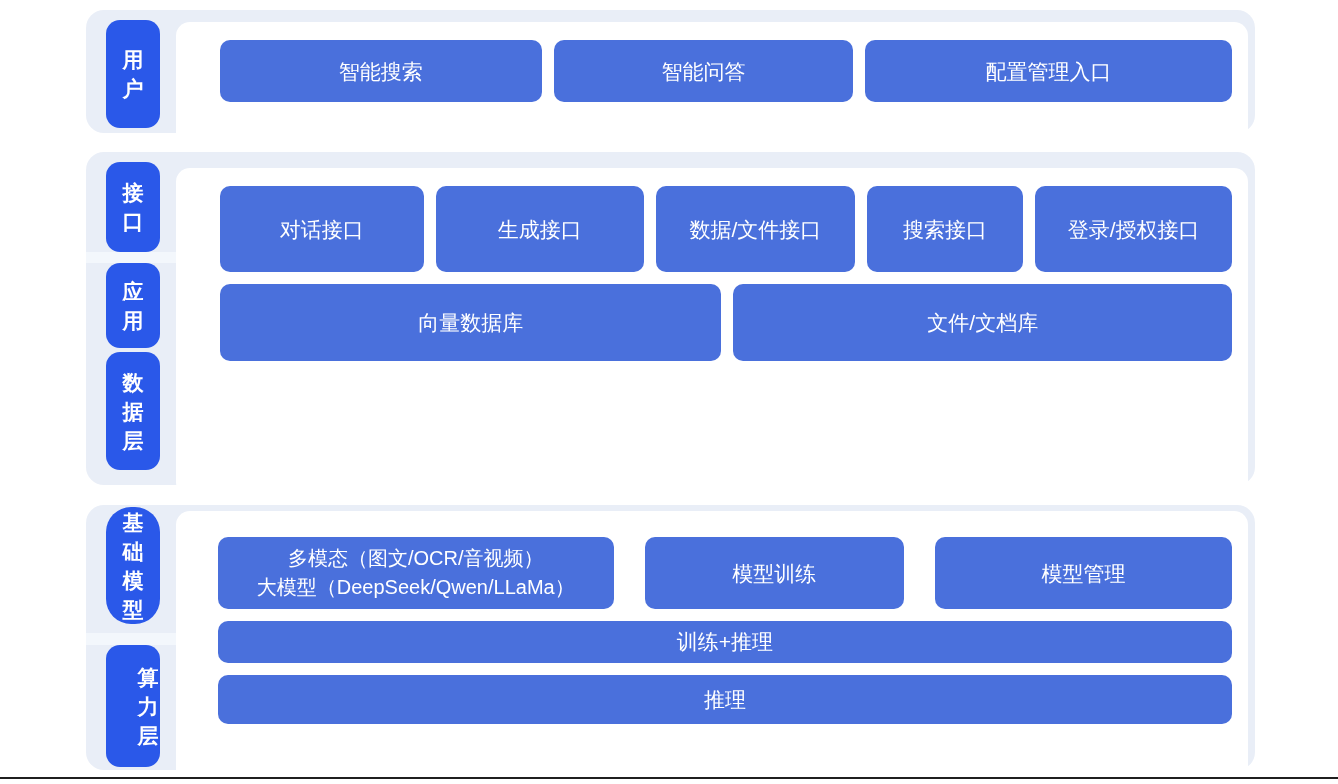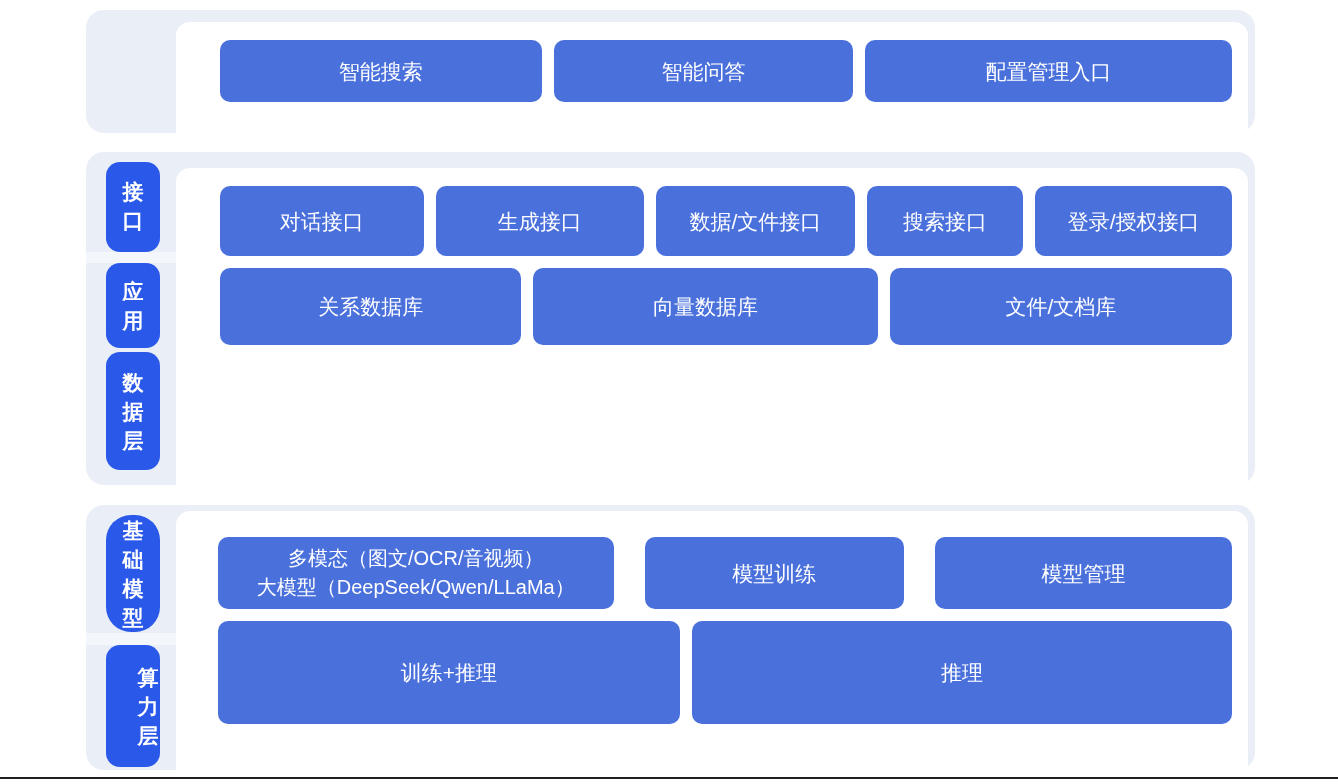--- a/index.html
+++ b/index.html
@@ -48,6 +48,9 @@
 <div class="stage">
 
   <div class="band" id="band-user">
+    <div class="pill" style="top:10px; height:108px;">
+      <div class="pill-text">用户</div>
+    </div>
     <div class="panel" style="top:12px; height:98px; padding:18px 16px 18px 44px;">
       <div class="row" style="gap:12px; height:62px;">
         <div class="box" style="flex:320 0 0;">

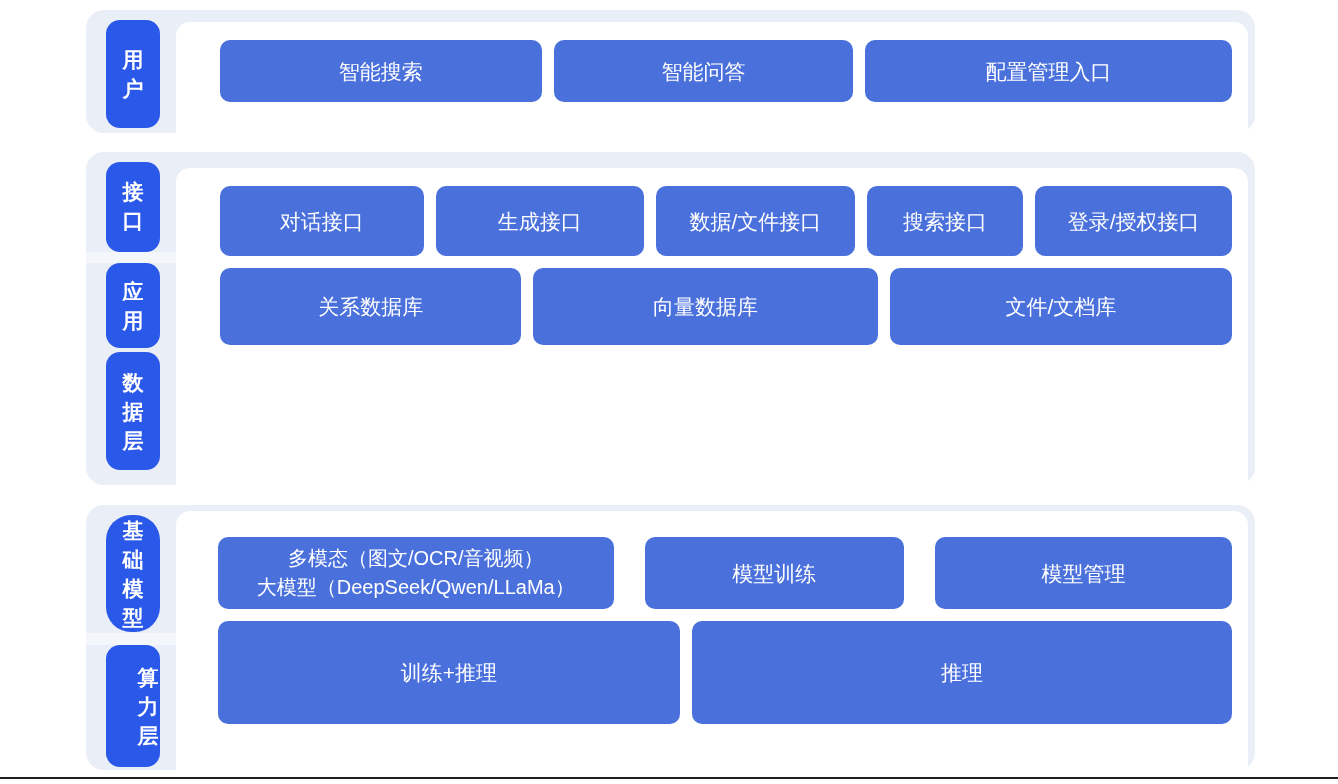--- a/index.html
+++ b/index.html
@@ -67,7 +67,7 @@
   </div>
 
   <div class="band" id="band-middle">
-    <div class="pill" style="top:10px; height:90px;font-family:Liberation Serif, serif;">
+    <div class="pill" style="top:10px; height:90px;">
       <div class="pill-text">接口</div>
     </div>
     <div class="stripe" style="top:100px;"></div>

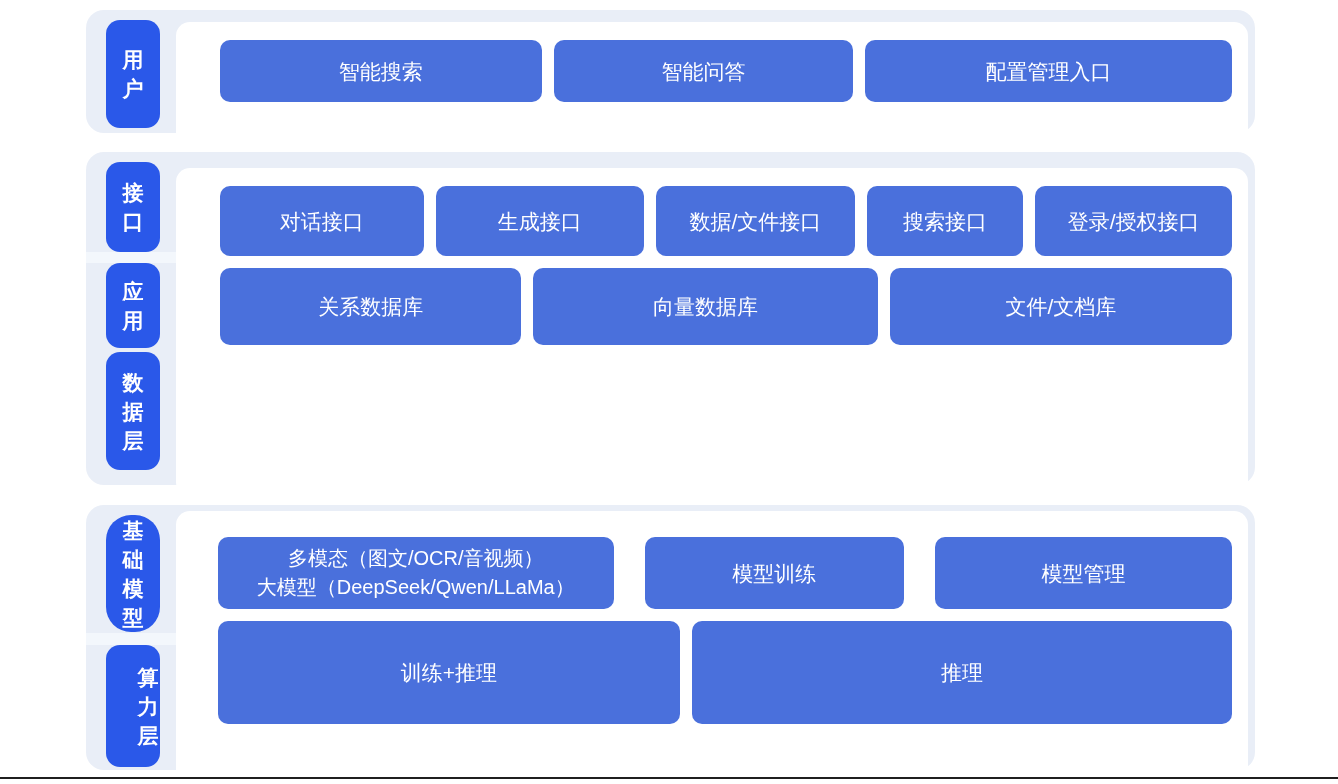--- a/index.html
+++ b/index.html
@@ -79,7 +79,7 @@
     </div>
 
     <div class="panel" style="top:16px; height:296px; padding:18px 16px 14px 44px; gap:12px;">
-      <div class="row" style="gap:12px; height:70px;">
+      <div class="row" style="gap:12px; height:86px;">
         <div class="box" style="flex:204 0 0;">
           <span>对话接口</span>
         </div>

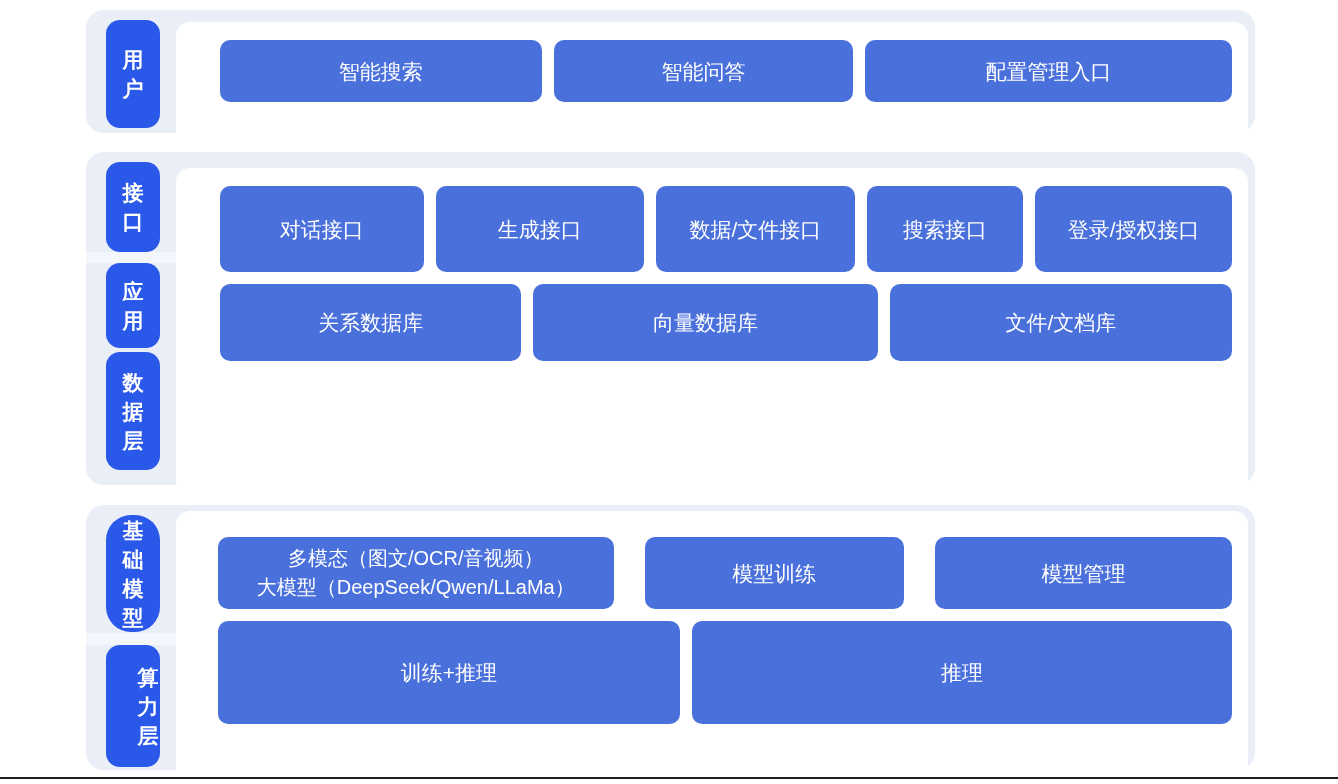--- a/index.html
+++ b/index.html
@@ -97,9 +97,6 @@
         </div>
       </div>
       <div class="row" style="gap:12px; height:77px;">
-        <div class="box" style="flex:301 0 0;">
-          <span>关系数据库</span>
-        </div>
         <div class="box" style="flex:344 0 0;">
           <span>向量数据库</span>
         </div>

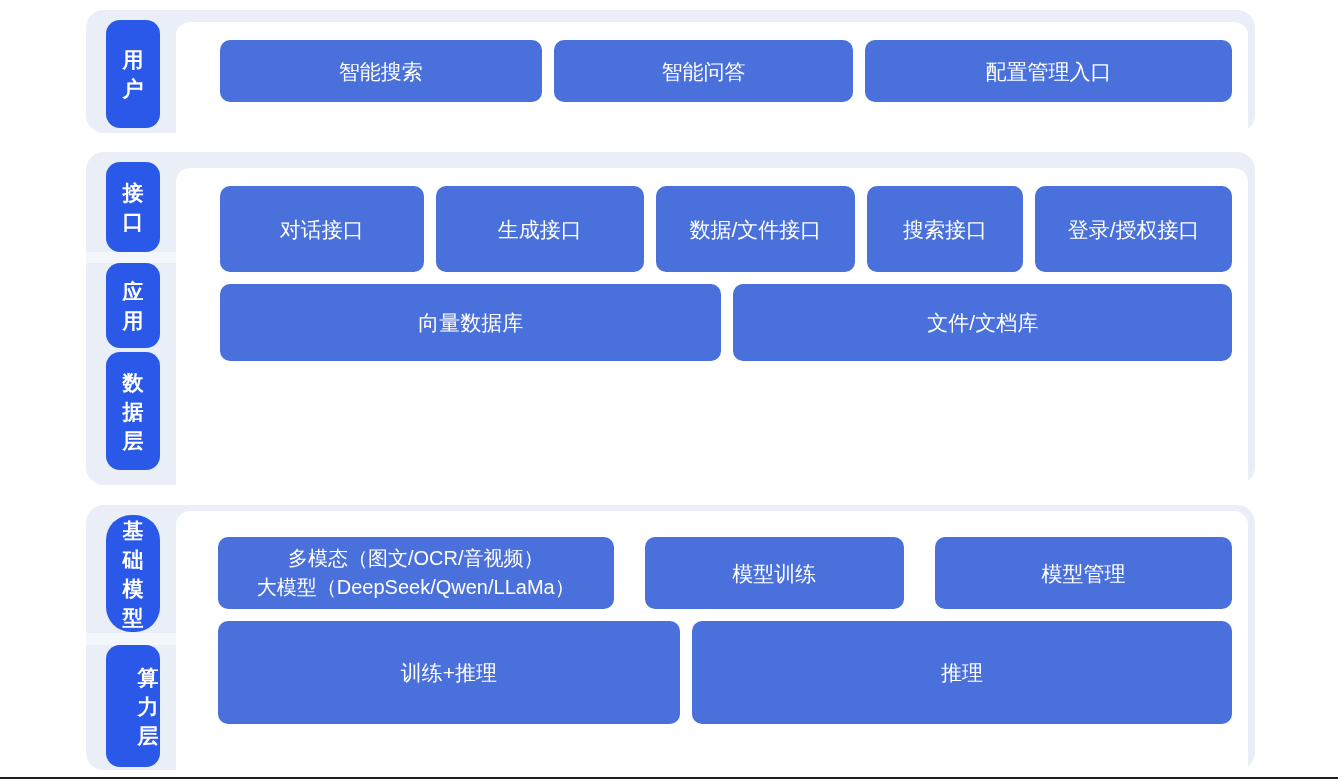--- a/index.html
+++ b/index.html
@@ -108,7 +108,7 @@
   </div>
 
   <div class="band" id="band-bottom">
-    <div class="pill" style="top:10px; height:117px;border-radius:25px;">
+    <div class="pill" style="top:2px; height:117px;border-radius:25px;">
       <div class="pill-text">基础模型</div>
     </div>
     <div class="stripe" style="top:128px; height:12px;"></div>

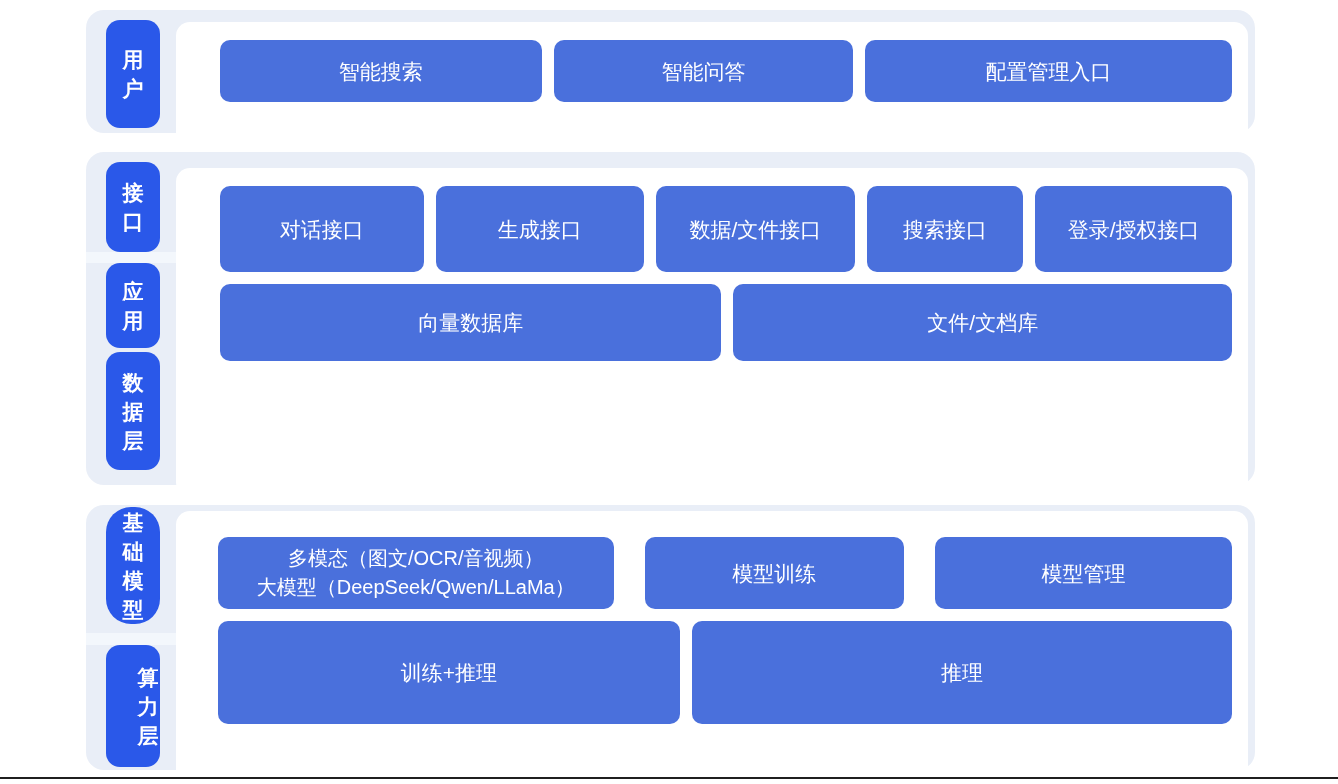--- a/index.html
+++ b/index.html
@@ -129,7 +129,7 @@
           <span>模型管理</span>
         </div>
       </div>
-      <div class="row" style="gap:12px; height:103px;">
+      <div class="row" style="gap:12px; height:103px;flex-direction:column;">
         <div class="box" style="flex:462 0 0;">
           <span>训练+推理</span>
         </div>

